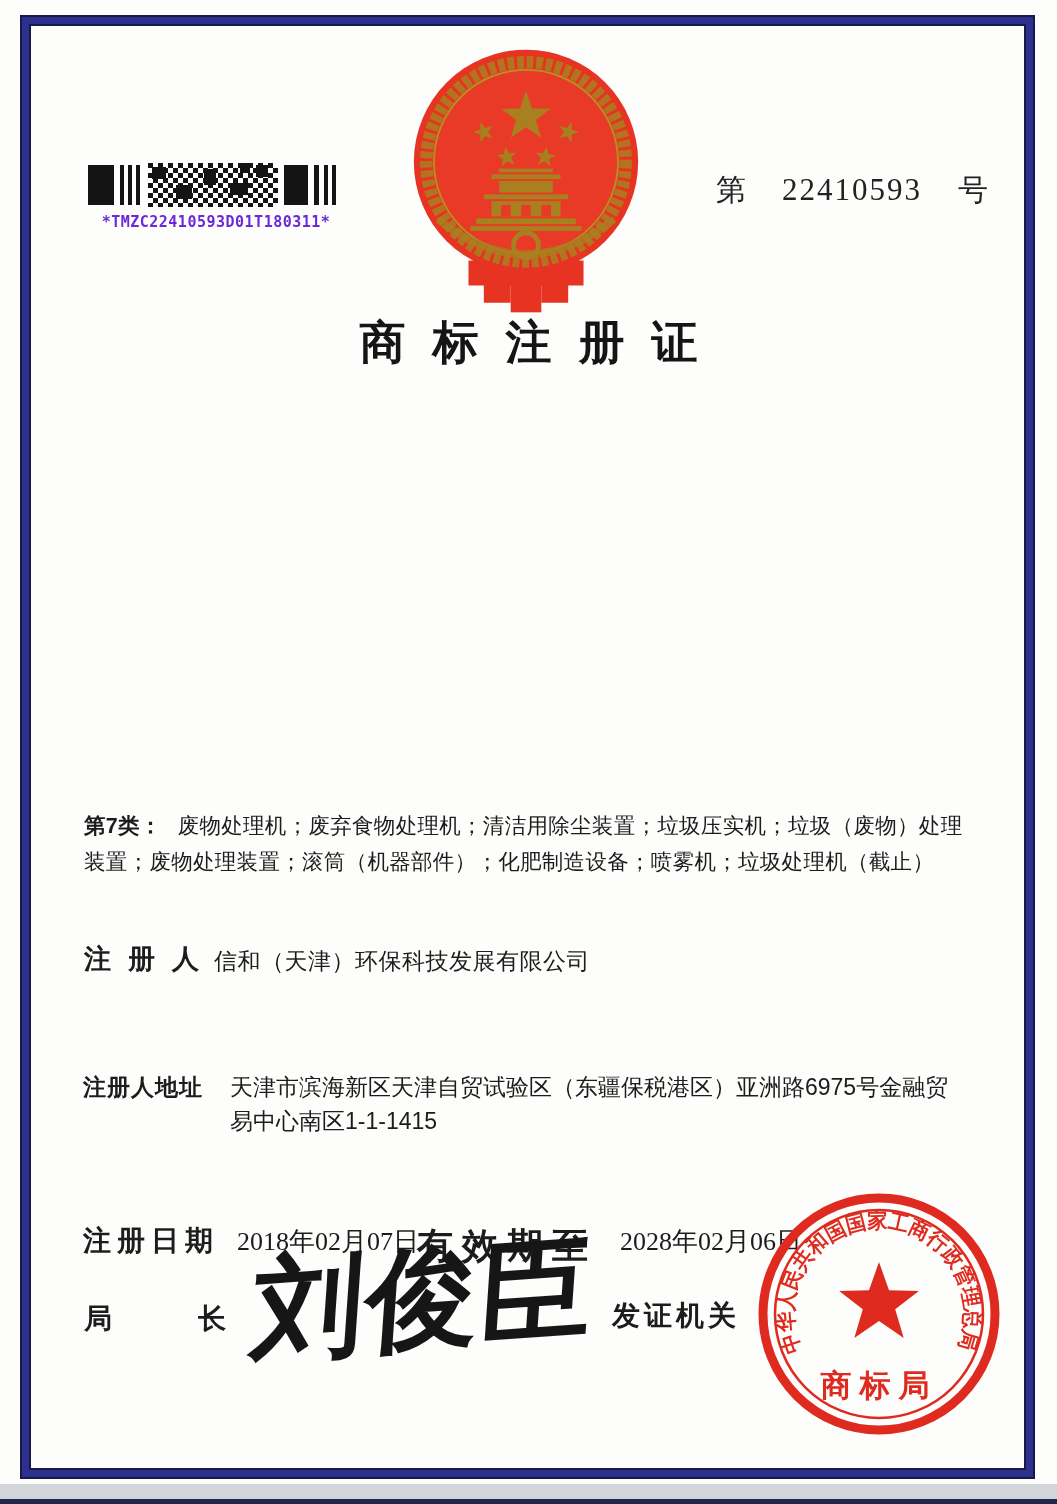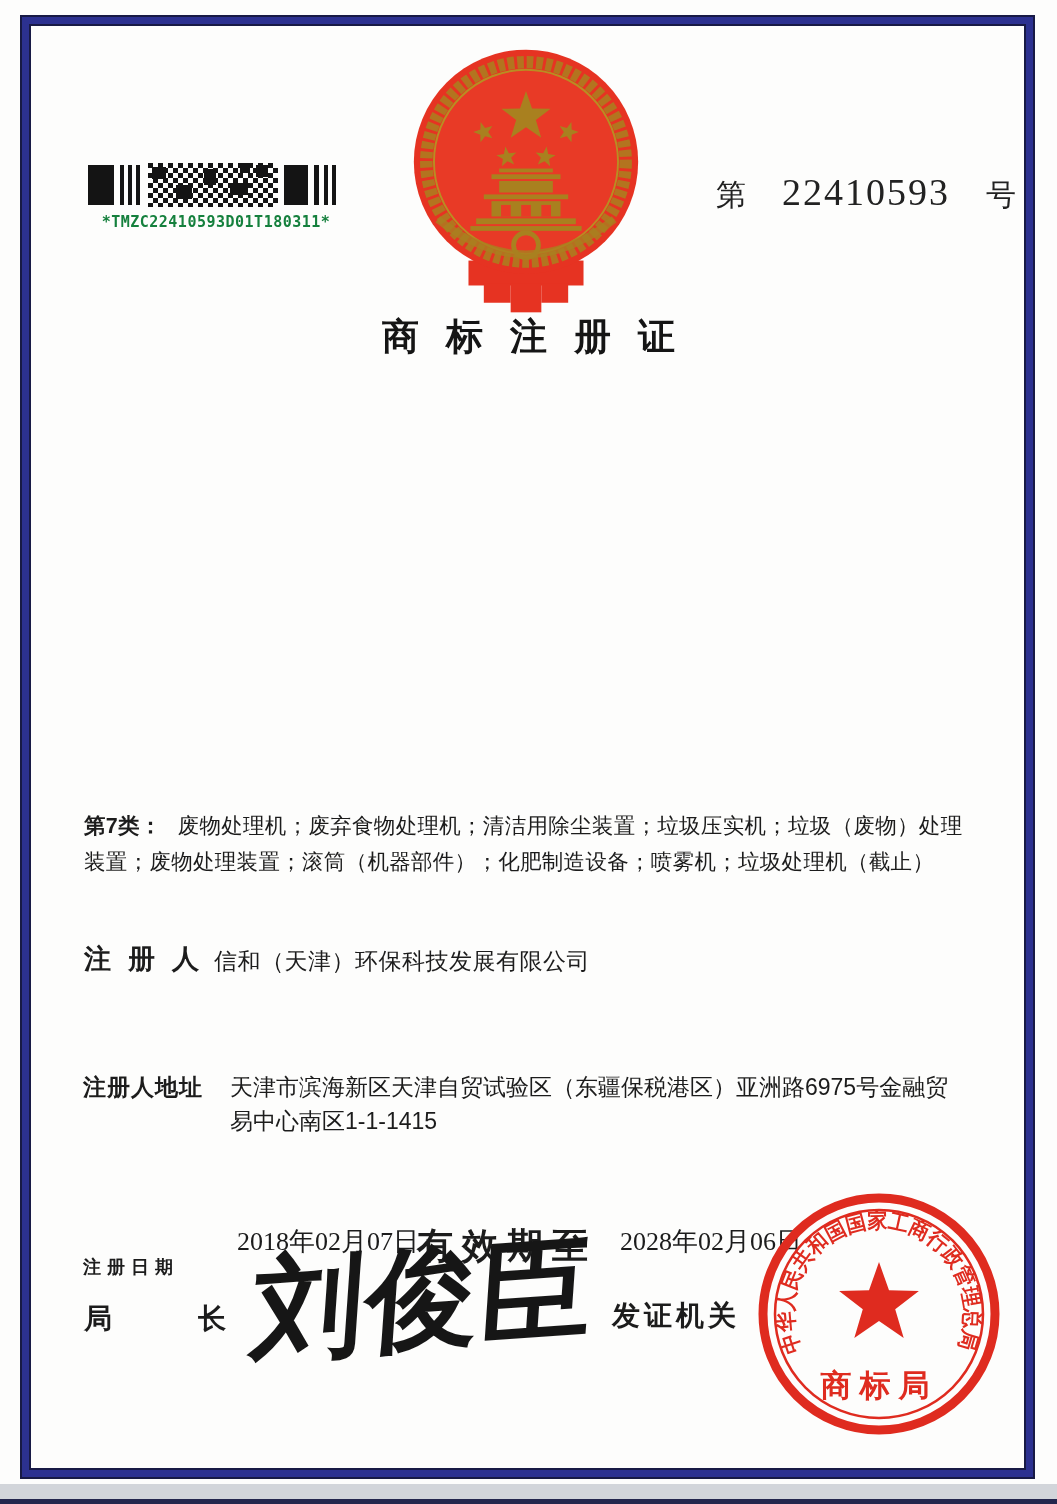--- a/index.html
+++ b/index.html
@@ -29,7 +29,7 @@
     font-family:"Liberation Serif","DejaVu Serif",serif;
     font-size:30px;display:flex;align-items:baseline;color:#222;
   }
-  .cert-number .num{margin:0 36px;letter-spacing:2px;font-size:38px;}
+  .cert-number .num{margin:0 36px;letter-spacing:2px;font-size:31px;}
   .cert-title{
     position:absolute;left:0;top:312px;width:100%;
     text-align:center;

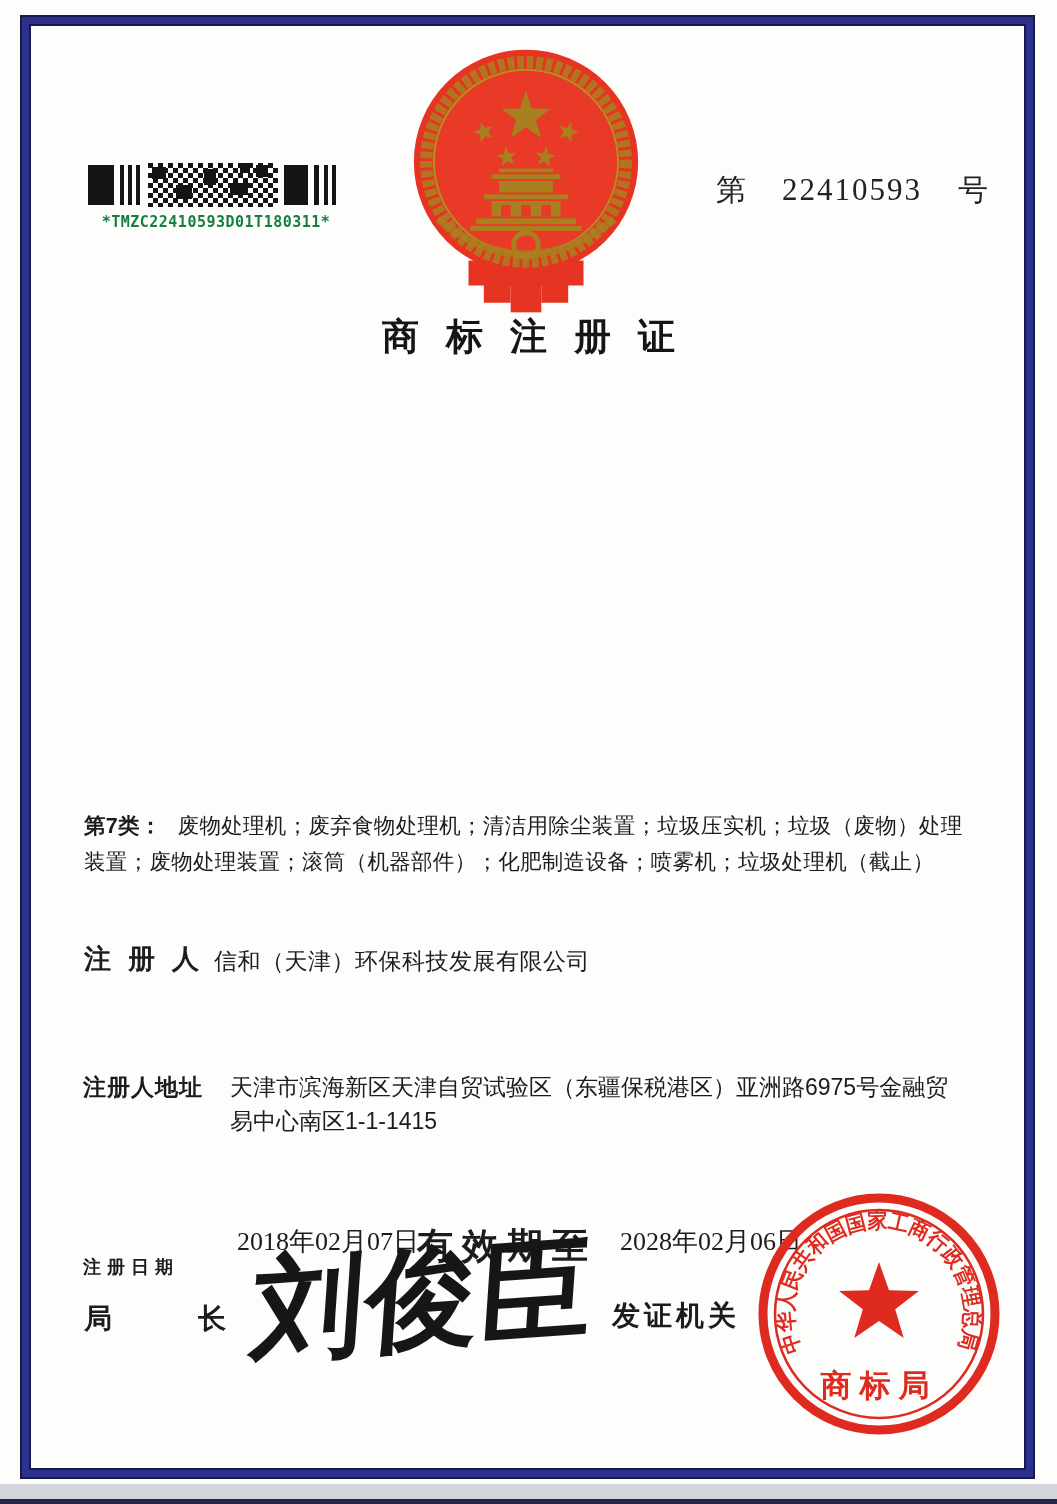--- a/index.html
+++ b/index.html
@@ -21,7 +21,7 @@
   .barcode-text{
     margin-top:2px;text-align:center;
     font-family:"DejaVu Sans Mono","Liberation Mono",monospace;
-    font-weight:bold;font-size:15px;letter-spacing:.5px;color:#15803d;
+    font-weight:bold;font-size:15px;letter-spacing:.5px;color:#6d28d9;
   }
   .emblem{position:absolute;left:410px;top:42px;width:232px;height:278px;}
   .cert-number{

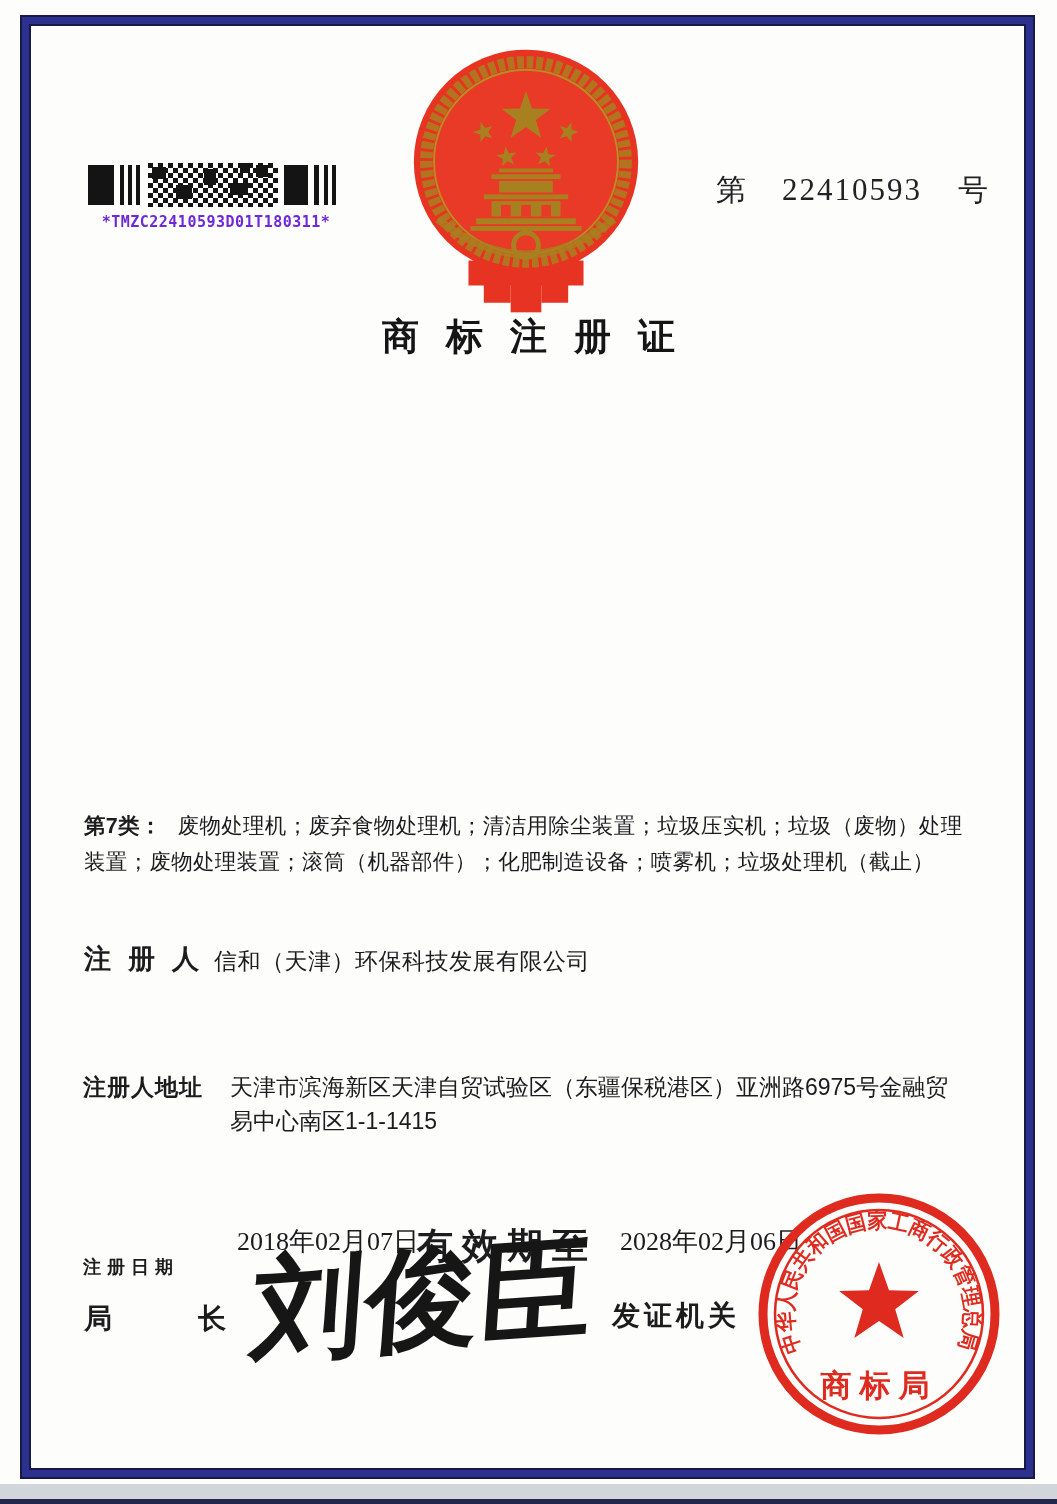--- a/index.html
+++ b/index.html
@@ -34,7 +34,7 @@
     position:absolute;left:0;top:312px;width:100%;
     text-align:center;
     font-family:"Liberation Serif","DejaVu Serif",serif;
-    font-size:37px;font-weight:bold;
+    font-size:46px;font-weight:bold;
     letter-spacing:27px;text-indent:27px;color:#151515;
   }
   .trademark{

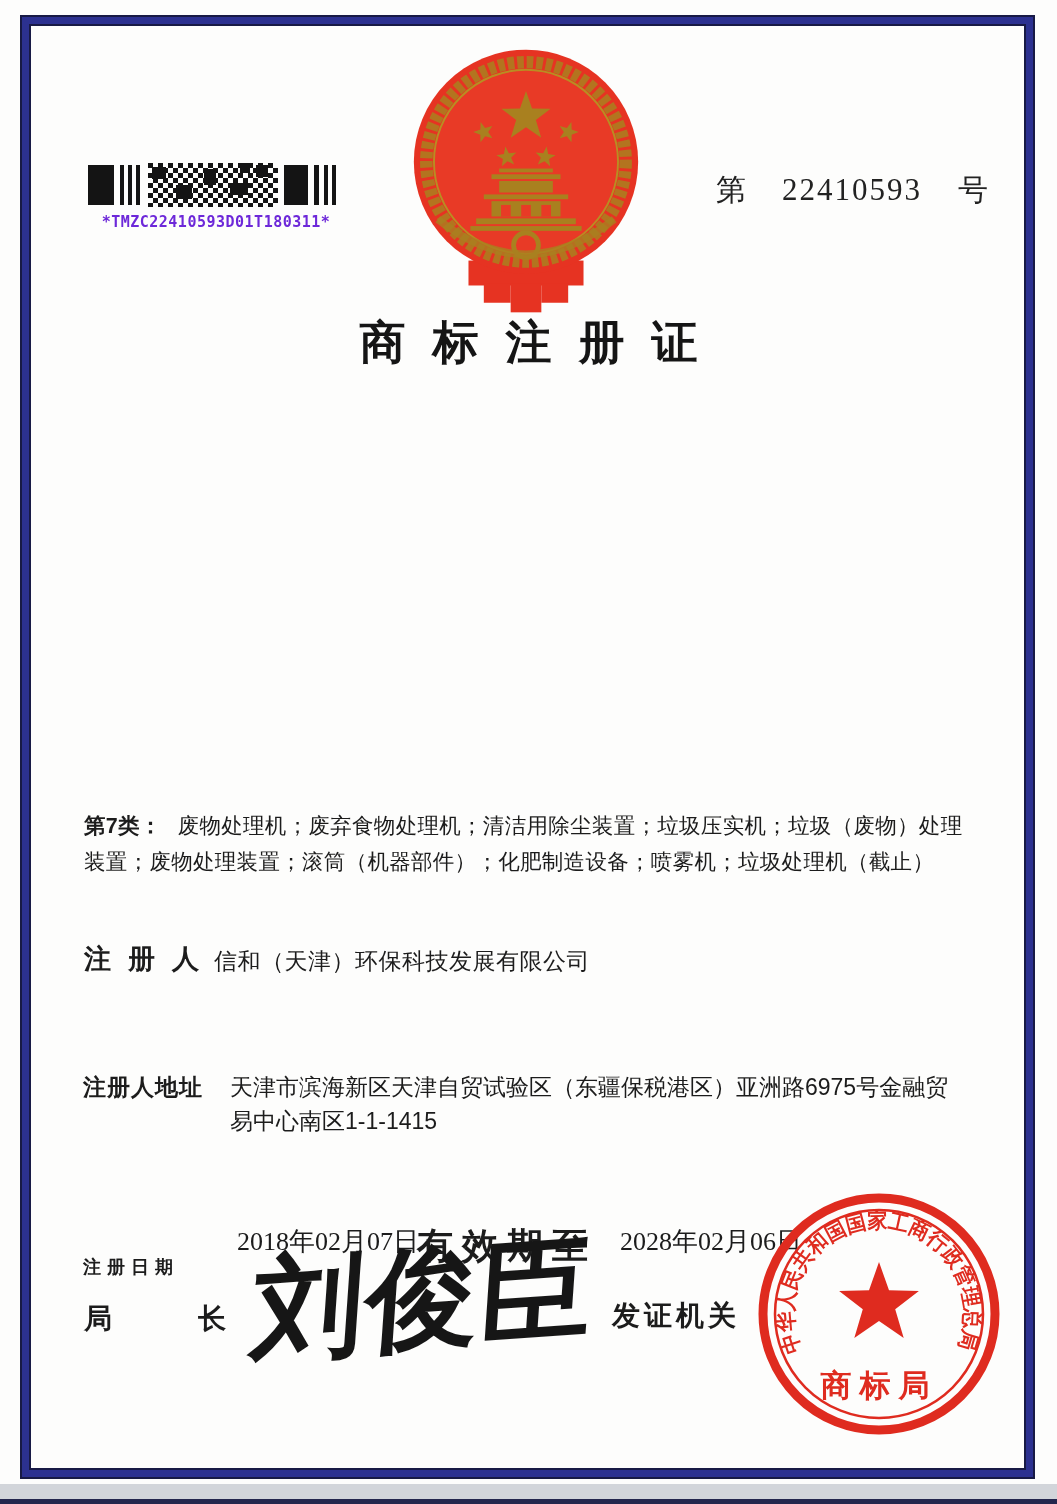--- a/index.html
+++ b/index.html
@@ -59,7 +59,7 @@
   .registrant-value{position:absolute;left:214px;top:946px;font-size:23px;letter-spacing:.5px;white-space:nowrap;}
   .address-label{left:83px;top:1072px;font-size:23px;letter-spacing:1px;}
   .address-value{position:absolute;left:230px;top:1070px;width:732px;font-size:23px;line-height:34px;}
-  .regdate-label{left:83px;top:1222px;font-size:18px;letter-spacing:6px;margin-top:33px;}
+  .regdate-label{left:83px;top:1222px;font-size:28px;letter-spacing:6px;}
   .regdate-value{position:absolute;left:237px;top:1224px;font-family:"Liberation Serif","DejaVu Serif",serif;font-size:26px;white-space:nowrap;}
   .valid-label{left:417px;top:1222px;font-size:36px;letter-spacing:9px;}
   .valid-value{position:absolute;left:572px;top:1224px;font-family:"Liberation Serif","DejaVu Serif",serif;font-size:26px;white-space:nowrap;margin-left:48px;}

